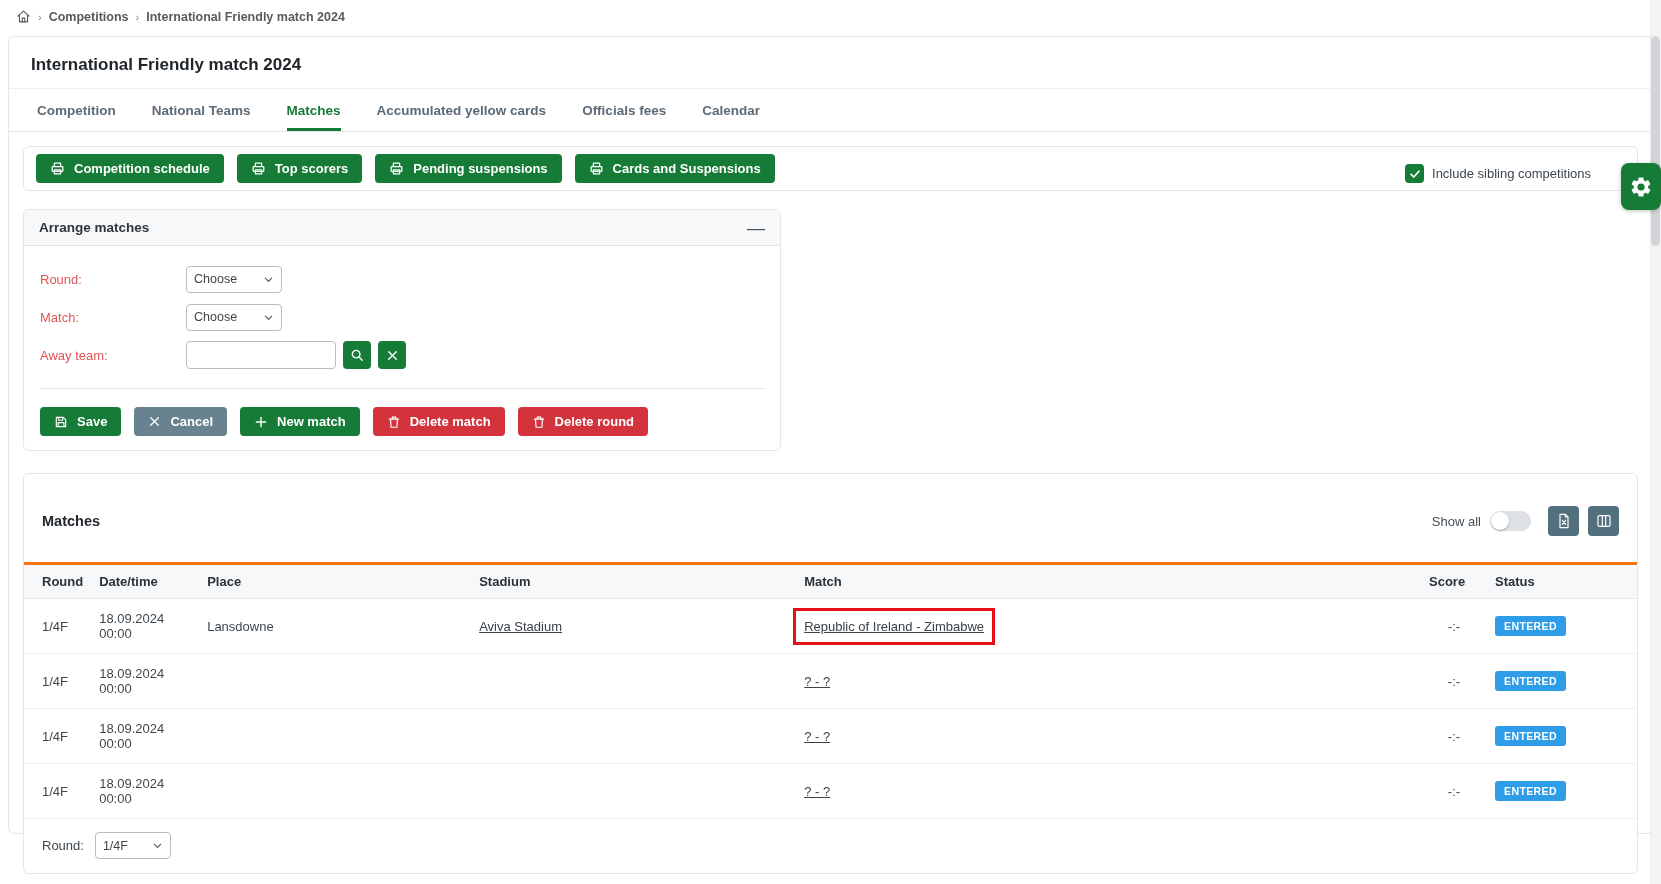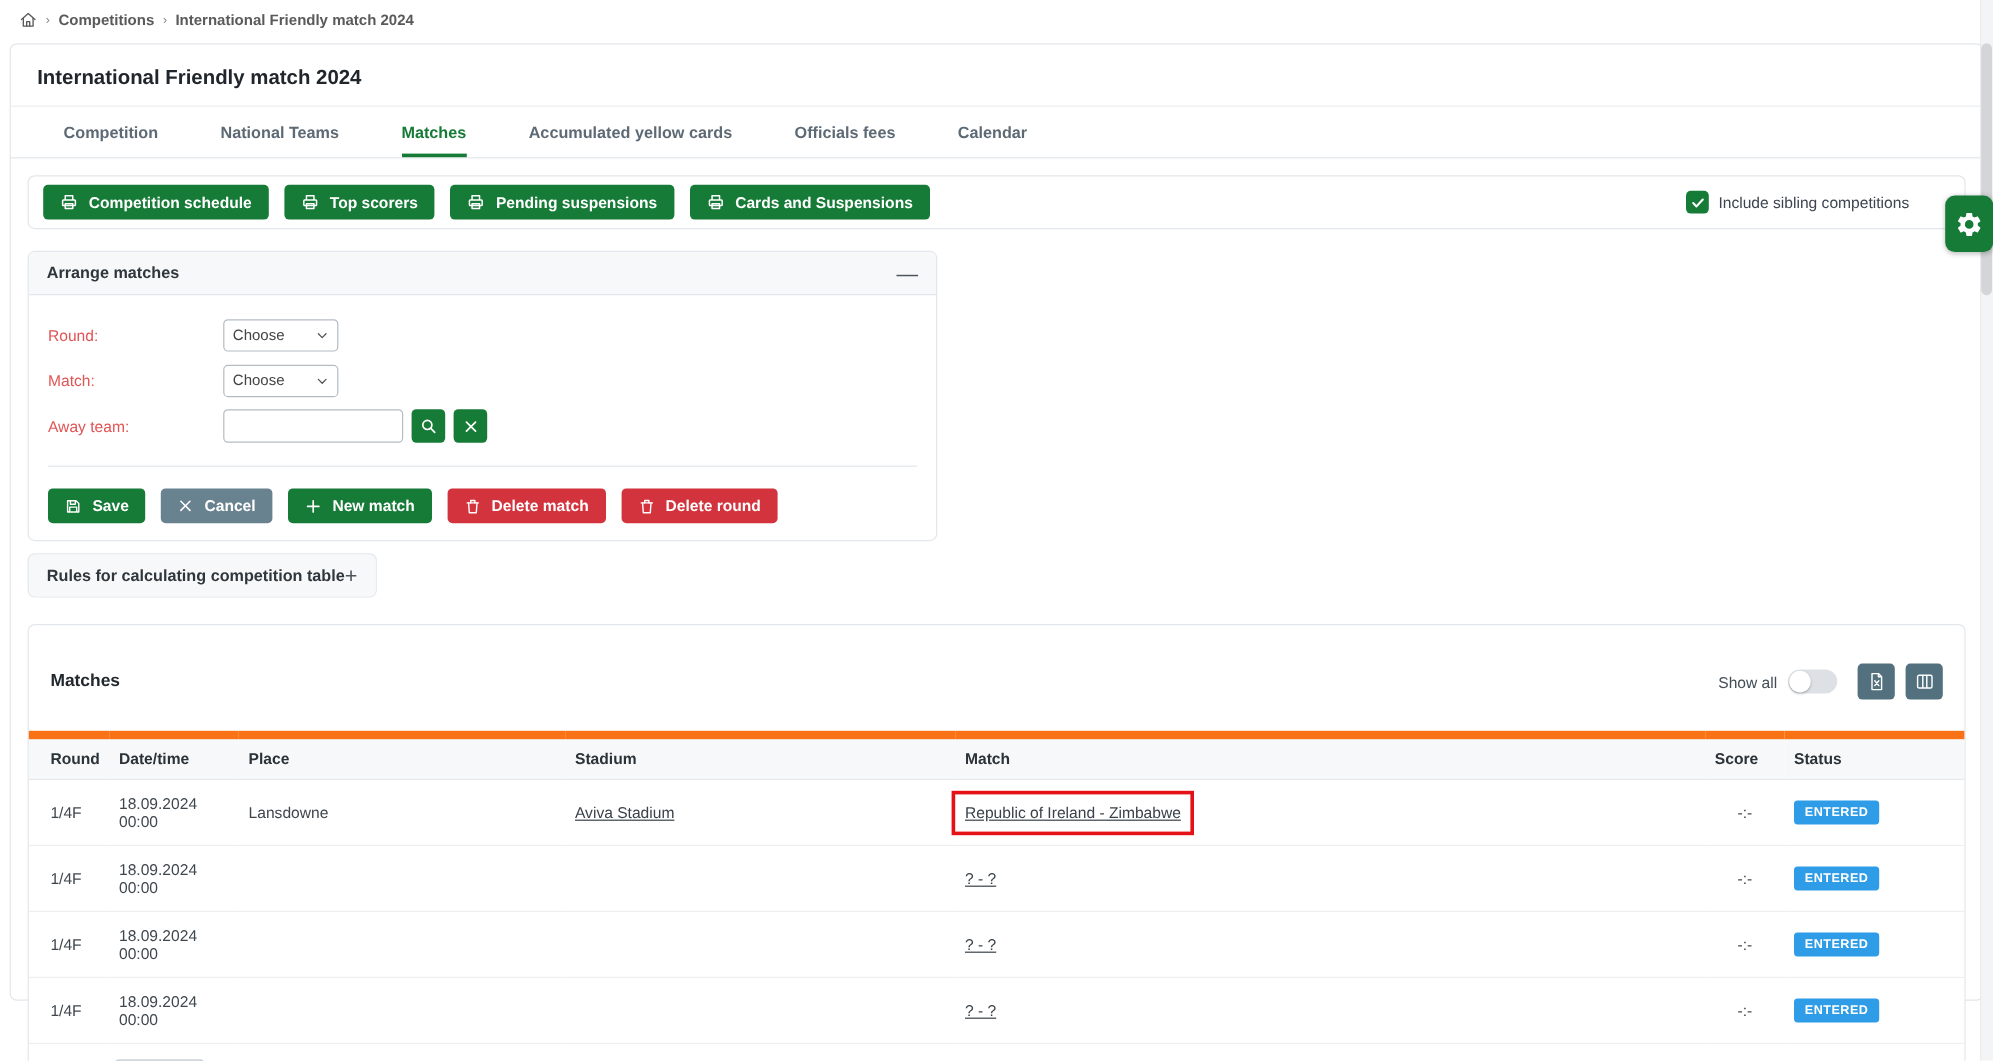--- a/index.html
+++ b/index.html
@@ -21,7 +21,7 @@
   .container { position:relative; margin:3px 8px 0; border:1px solid var(--border); border-radius:6px; background:#fff; height:798px; }
   .page-title { padding:18px 22px 13px; font-size:17px; font-weight:700; color:#20262b; border-bottom:1px solid #eceef1; }
   .tabs { display:flex; gap:36px; padding:0 28px; border-bottom:1px solid var(--border); }
-  .tab { padding:14px 0 10px; font-size:13.5px; font-weight:700; color:#5d6a75; cursor:pointer; border-bottom:3px solid transparent;margin-left:16px; }
+  .tab { padding:14px 0 10px; font-size:13.5px; font-weight:700; color:#5d6a75; cursor:pointer; border-bottom:3px solid transparent; }
   .tab.active { color:var(--green); border-bottom-color:var(--green); }
 
   .content { padding:14px 14px 0; }

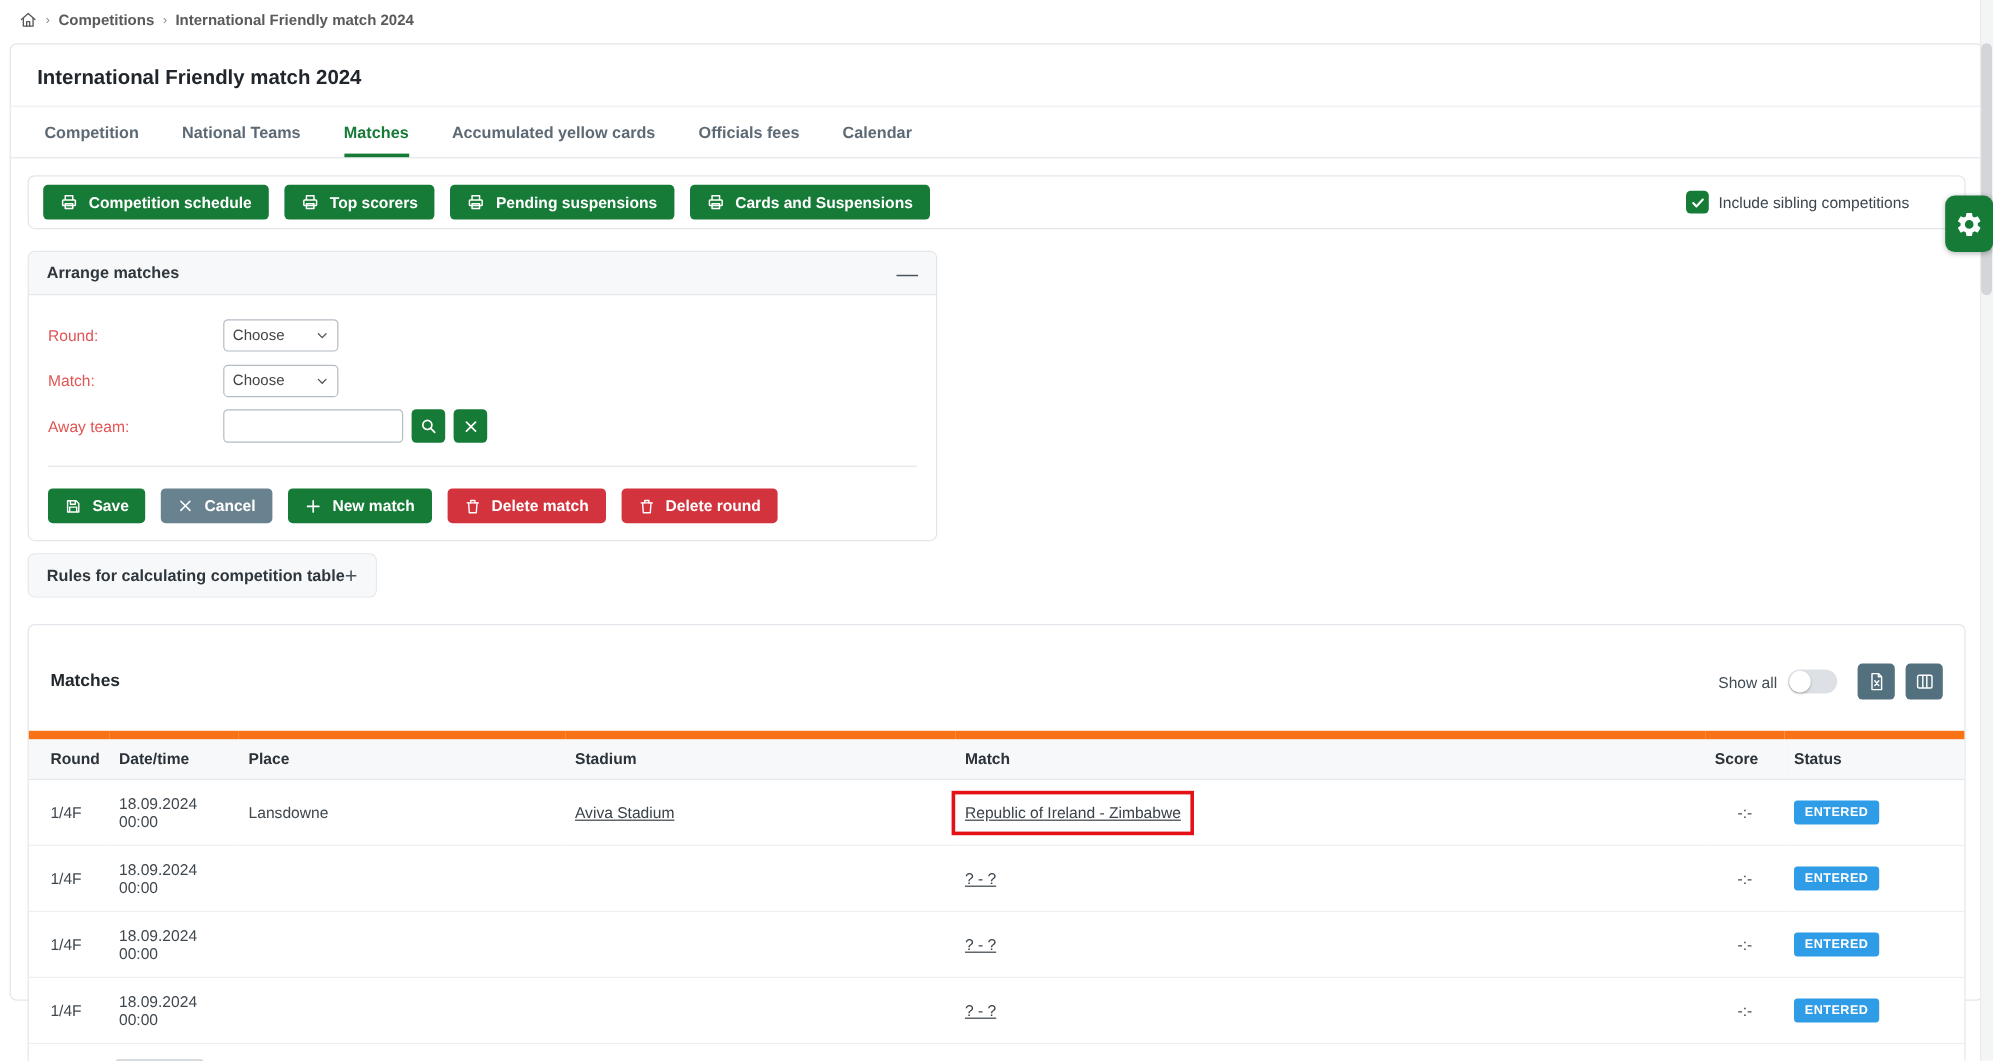--- a/index.html
+++ b/index.html
@@ -27,7 +27,7 @@
   .content { padding:14px 14px 0; }
 
   
-  .toolbar-panel { display:flex; align-items:center; justify-content:space-between; border:1px solid var(--border); border-radius:6px; padding:7px 12px; margin-bottom:18px; }
+  .toolbar-panel { display:flex; align-items:flex-end; justify-content:space-between; border:1px solid var(--border); border-radius:6px; padding:7px 12px; margin-bottom:18px; }
   .print-buttons { display:flex; gap:13px; }
   .btn { display:inline-flex; align-items:center; gap:9px; border:none; border-radius:4px; font-family:"Liberation Sans",sans-serif; font-size:13px; font-weight:700; color:#fff; padding:7px 14px; cursor:pointer; white-space:nowrap; }
   .btn.green { background:var(--green); }

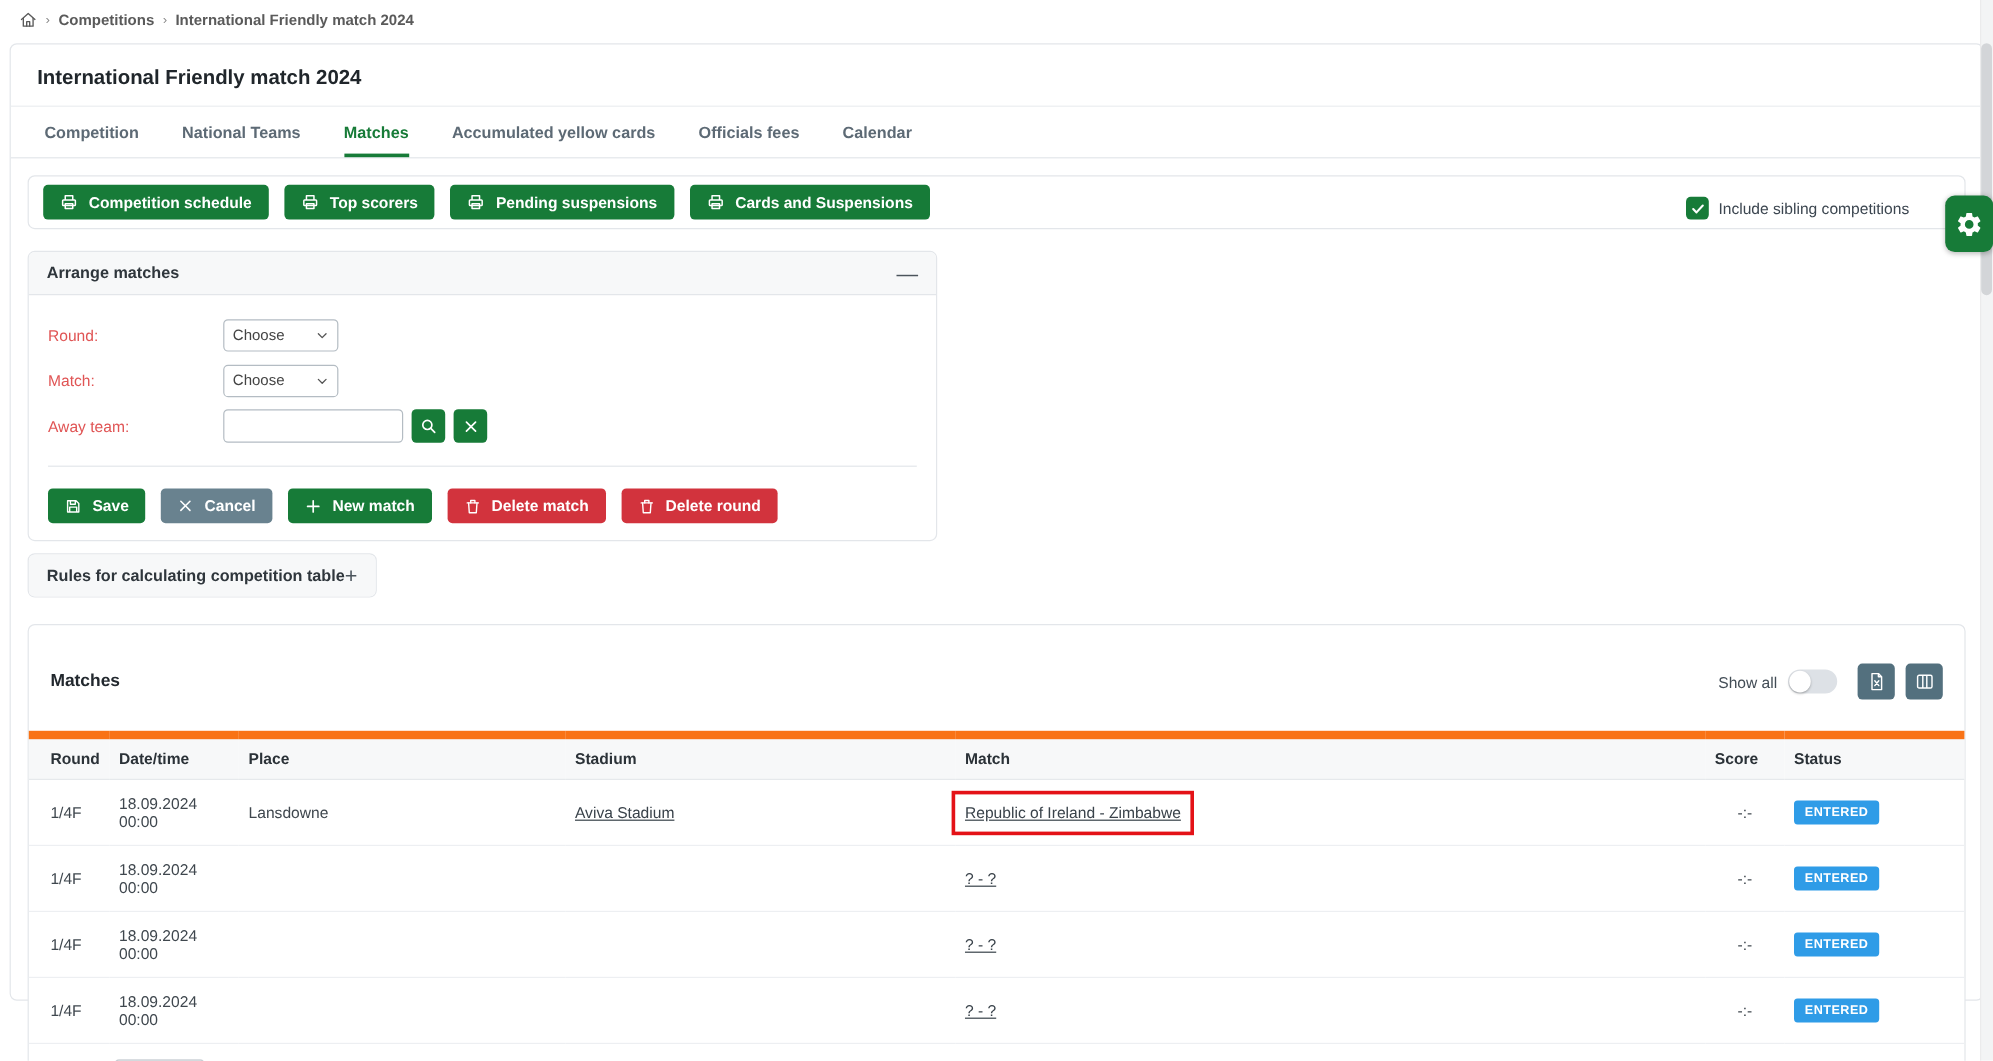--- a/index.html
+++ b/index.html
@@ -260,12 +260,6 @@
         </div>
       </div>
 
-      <div class="panel panel-rules">
-        <div class="panel-header">
-          <span>Rules for calculating competition table</span>
-          <span class="panel-toggle">+</span>
-        </div>
-      </div>
     </div>
 
     <div class="matches-card">

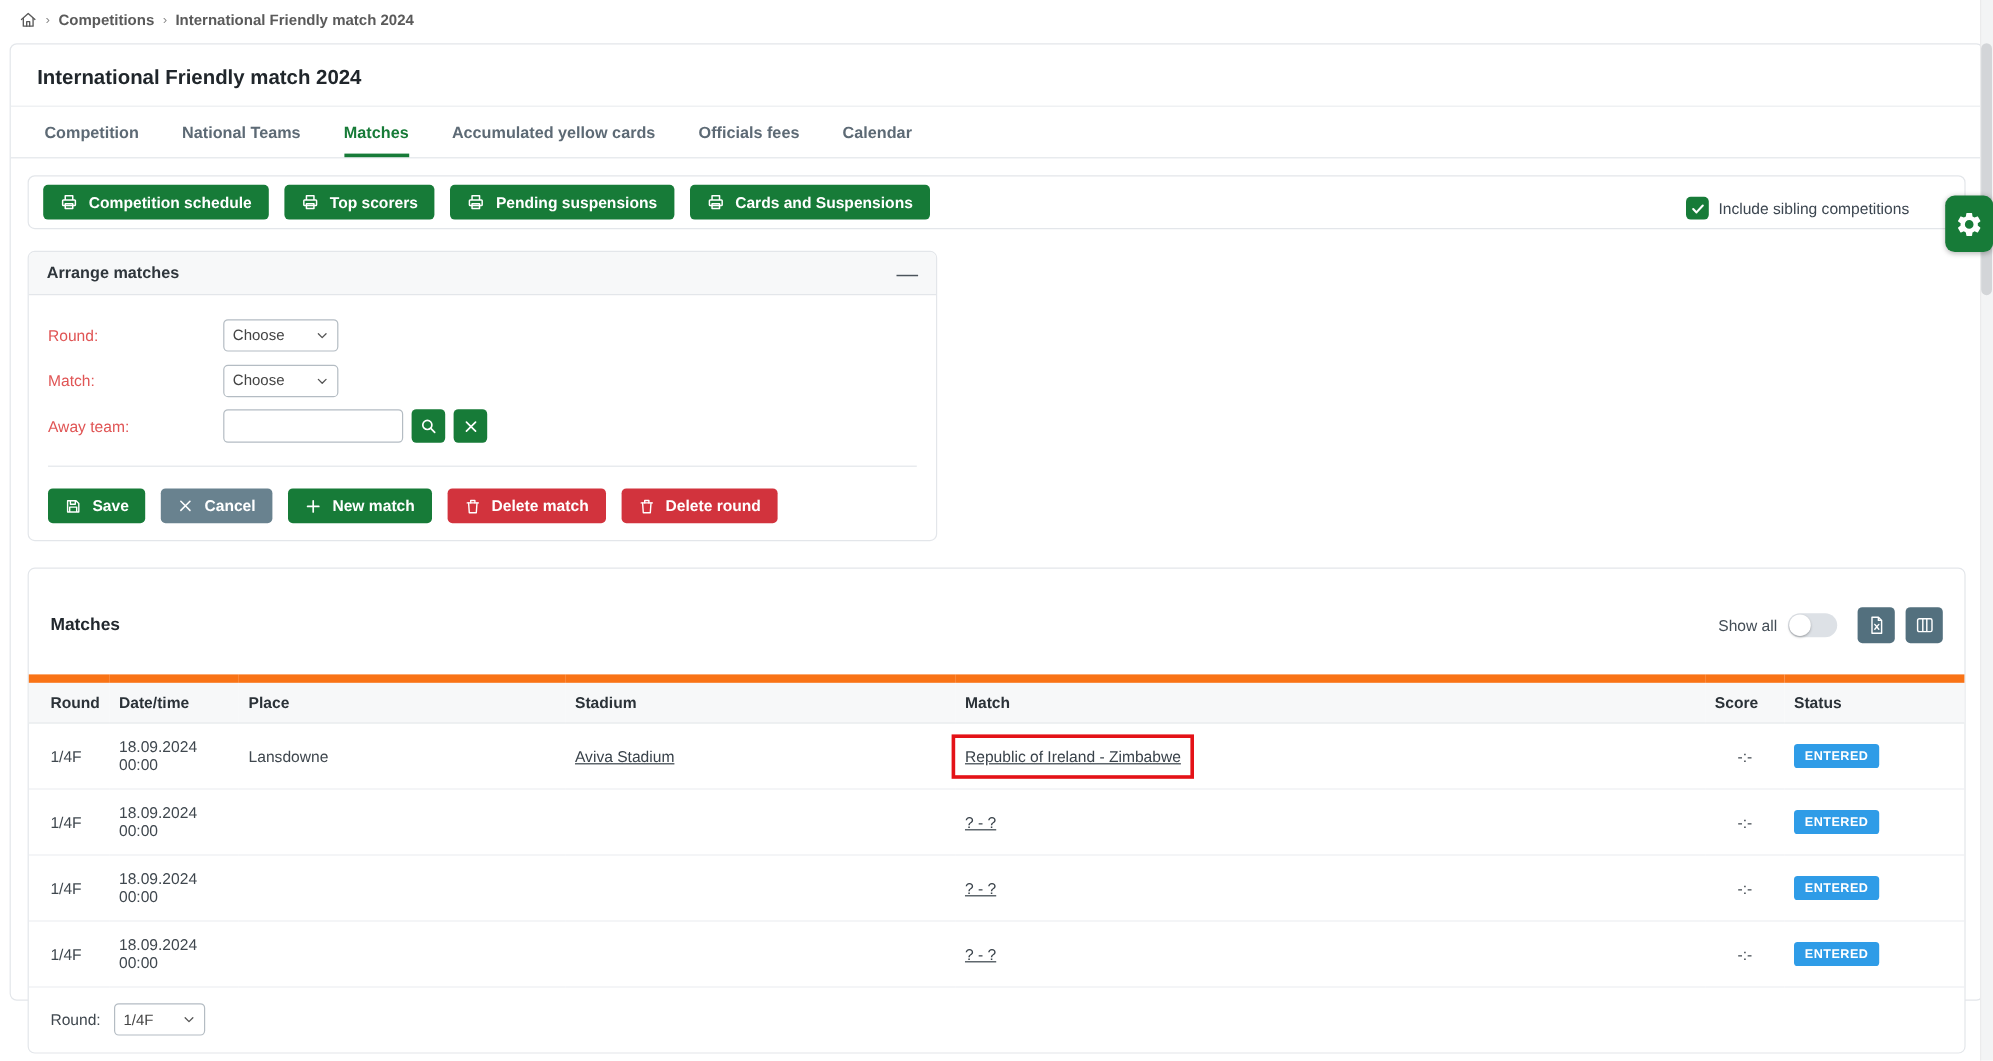--- a/index.html
+++ b/index.html
@@ -64,7 +64,7 @@
   .tool-btn { width:31px; height:30px; border-radius:4px; background:var(--tool); display:flex; align-items:center; justify-content:center; border:none; cursor:pointer; }
 
   table.matches { width:100%; border-collapse:collapse; font-size:13px; }
-  .matches thead th { background:#f7f8f9; border-top:7px solid #f97316; border-bottom:1px solid #e6e9ec; text-align:left; padding:9px 8px; font-weight:700; color:#2b3238; }
+  .matches thead th { background:#f7f8f9; border-top:3px solid #f97316; border-bottom:1px solid #e6e9ec; text-align:left; padding:9px 8px; font-weight:700; color:#2b3238; }
   .matches th:first-child, .matches td:first-child { padding-left:18px; }
   .matches tbody td { padding:12px 8px; border-bottom:1px solid #edeff2; color:#3f474e; height:40px; }
   .cell-link { color:#39424a; text-decoration:underline; cursor:pointer; }

